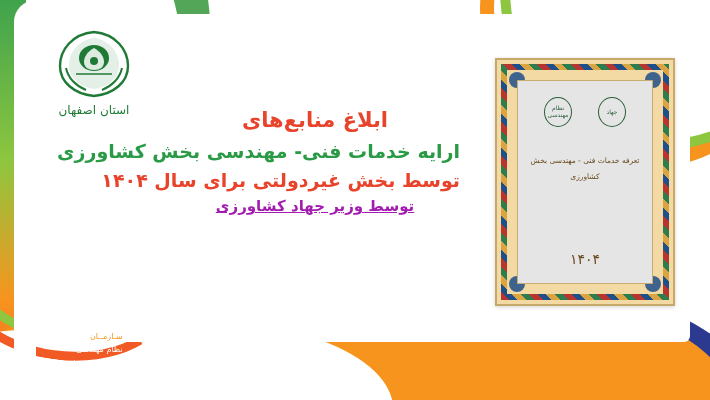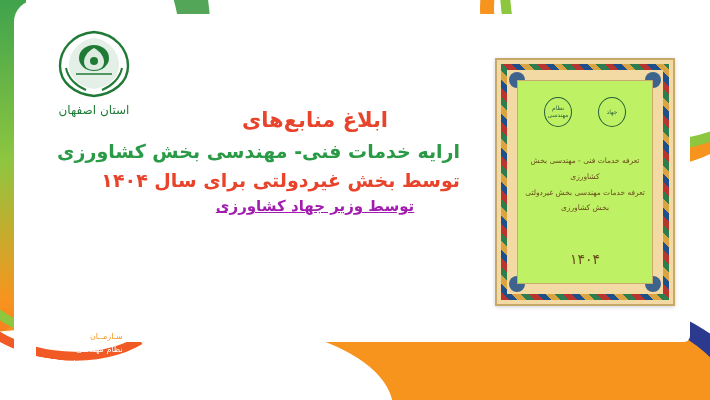--- a/index.html
+++ b/index.html
@@ -218,7 +218,7 @@
     right: 20px;
     top: 20px;
     bottom: 20px;
-    background: #bef264;
+    background: #e5e5e5;
     border: 1px solid #c9ab6e;
     box-sizing: border-box;
     display: flex;

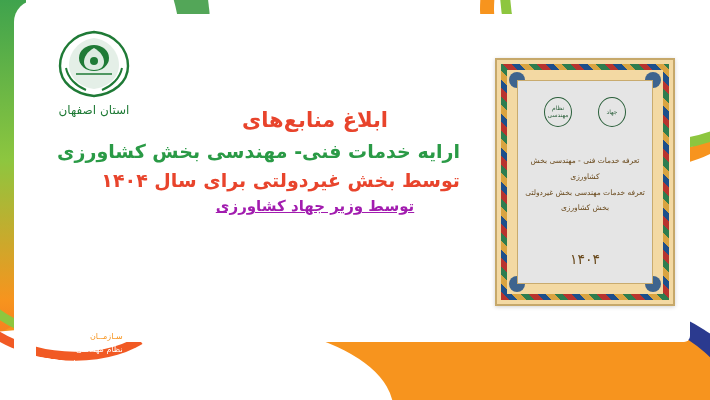--- a/index.html
+++ b/index.html
@@ -385,7 +385,6 @@
         <div class="book-logo">نظام مهندسی</div>
       </div>
       <div class="book-title">تعرفه خدمات فنی - مهندسی بخش کشاورزی</div>
-      <div class="book-title">تعرفه خدمات مهندسی بخش غیردولتی بخش کشاورزی</div>
       <div class="book-year">۱۴۰۴</div>
     </div>
   </div>

